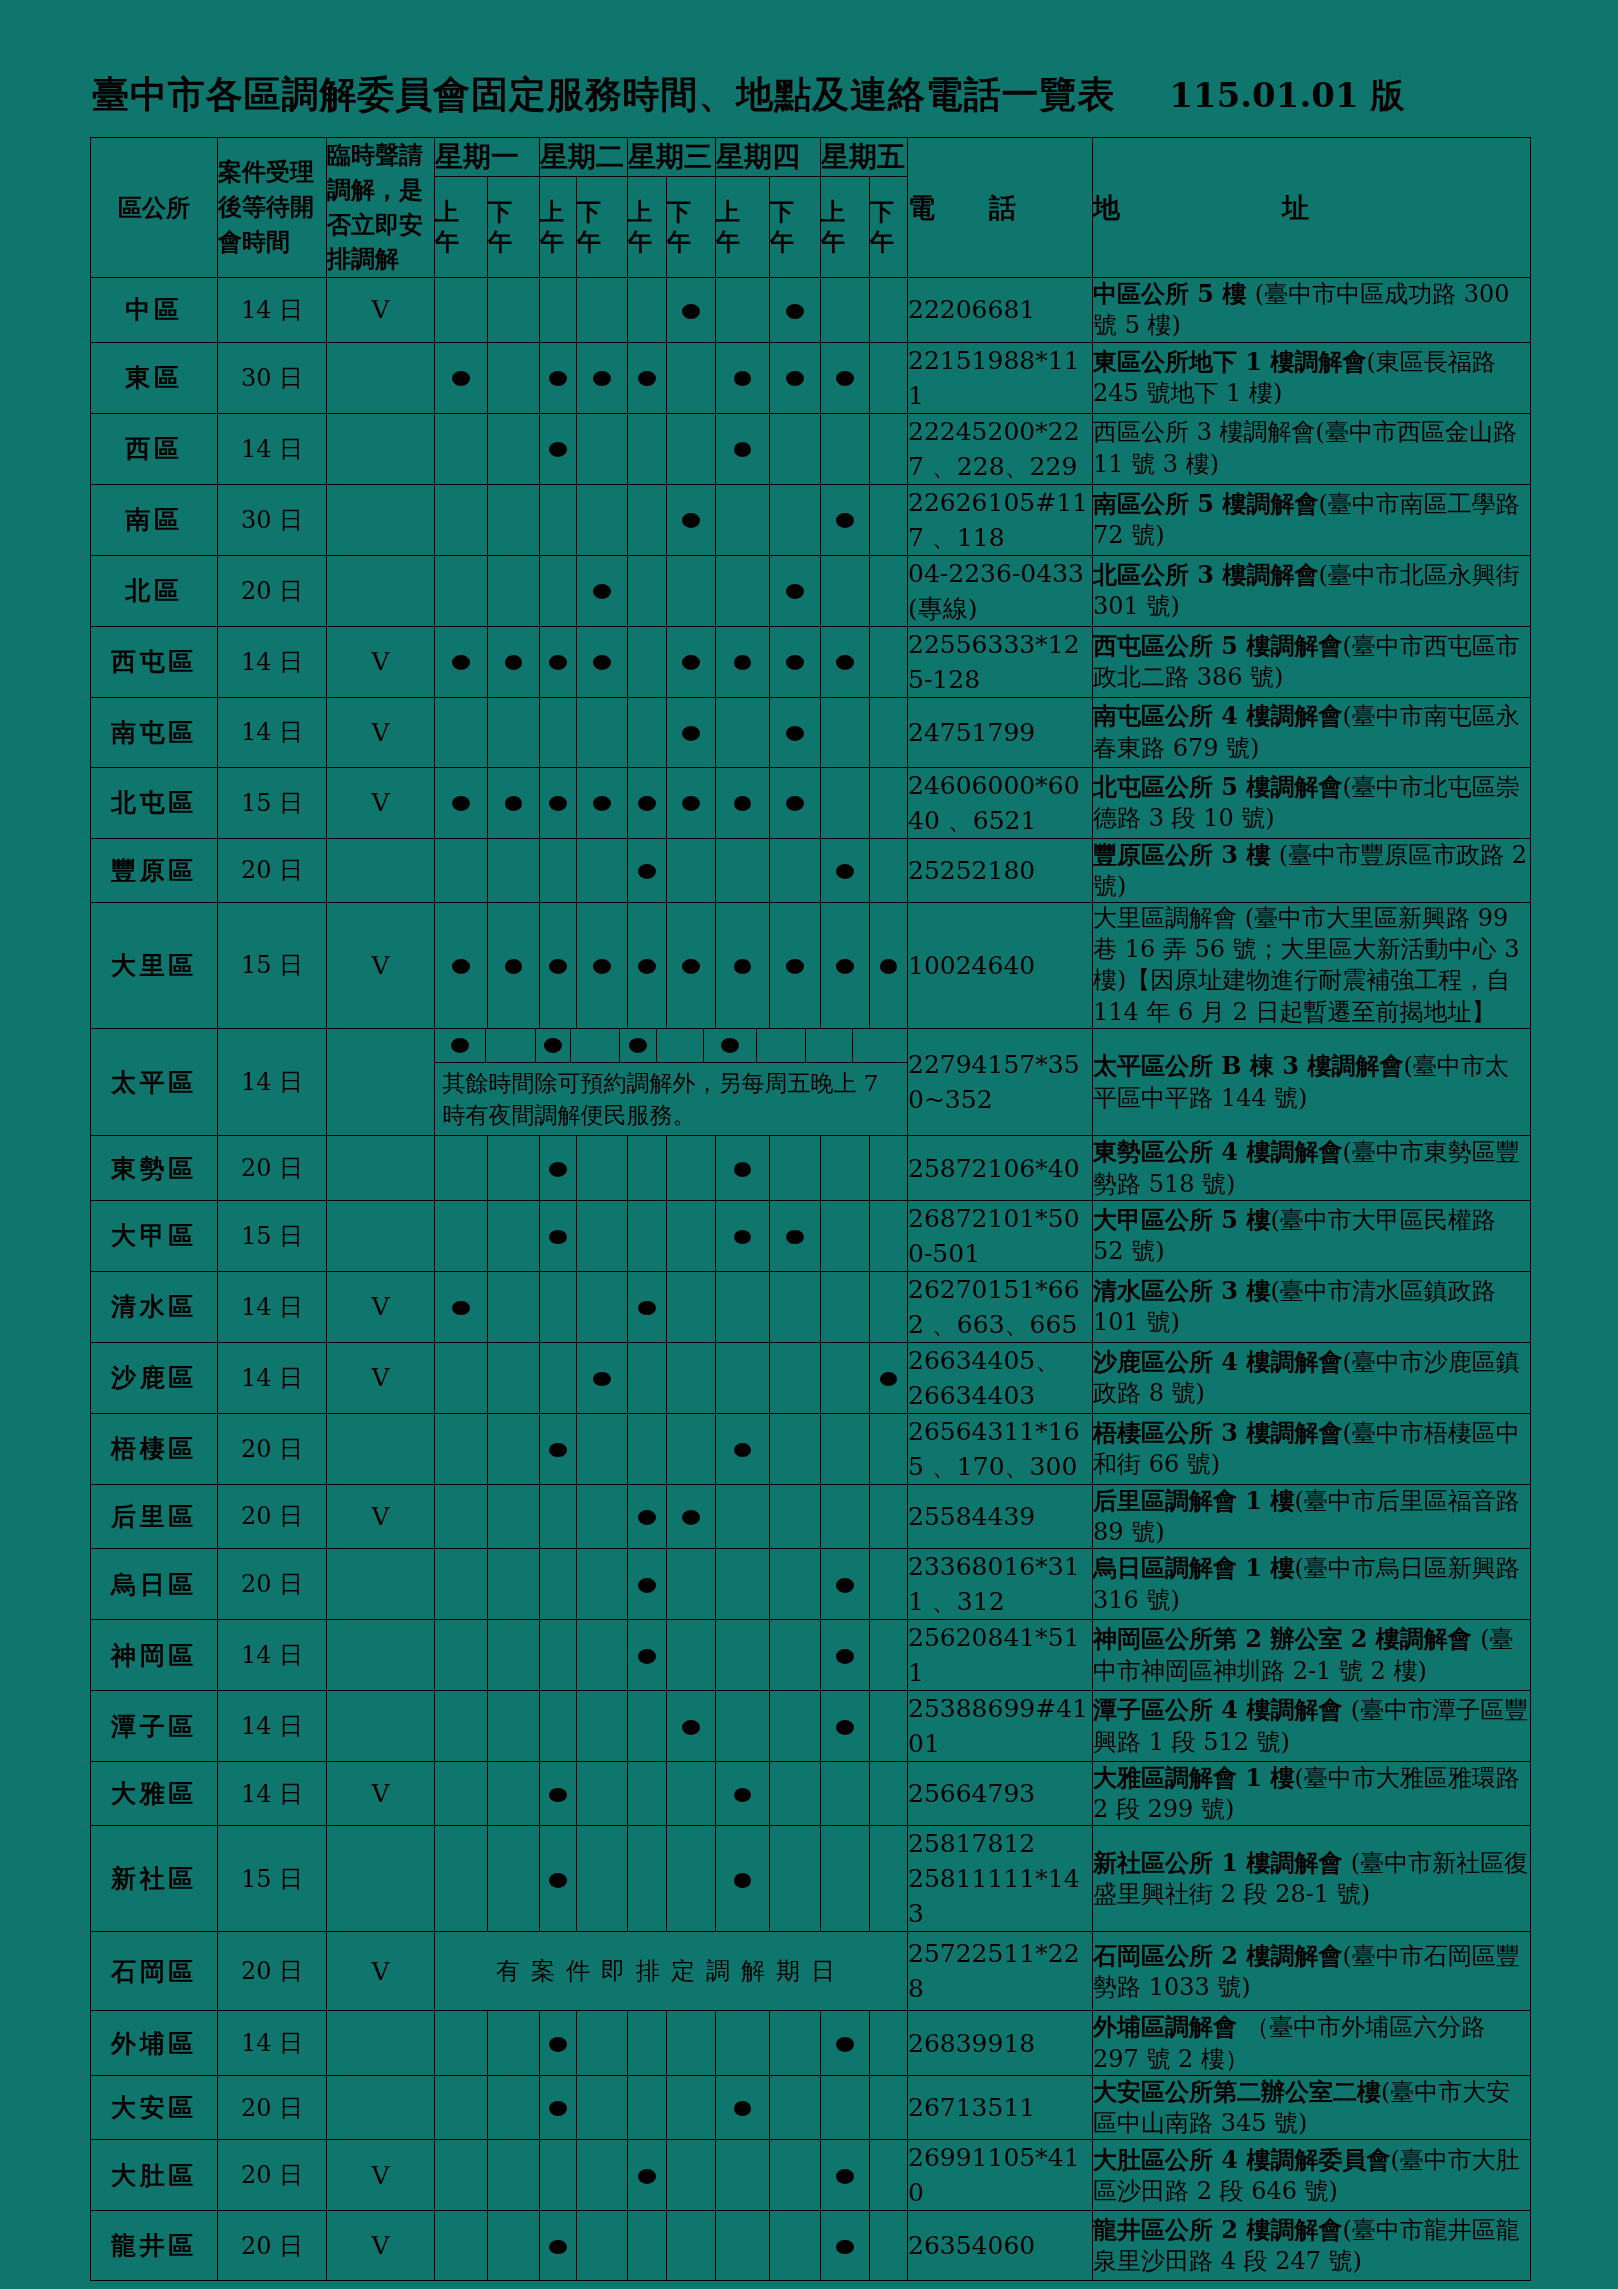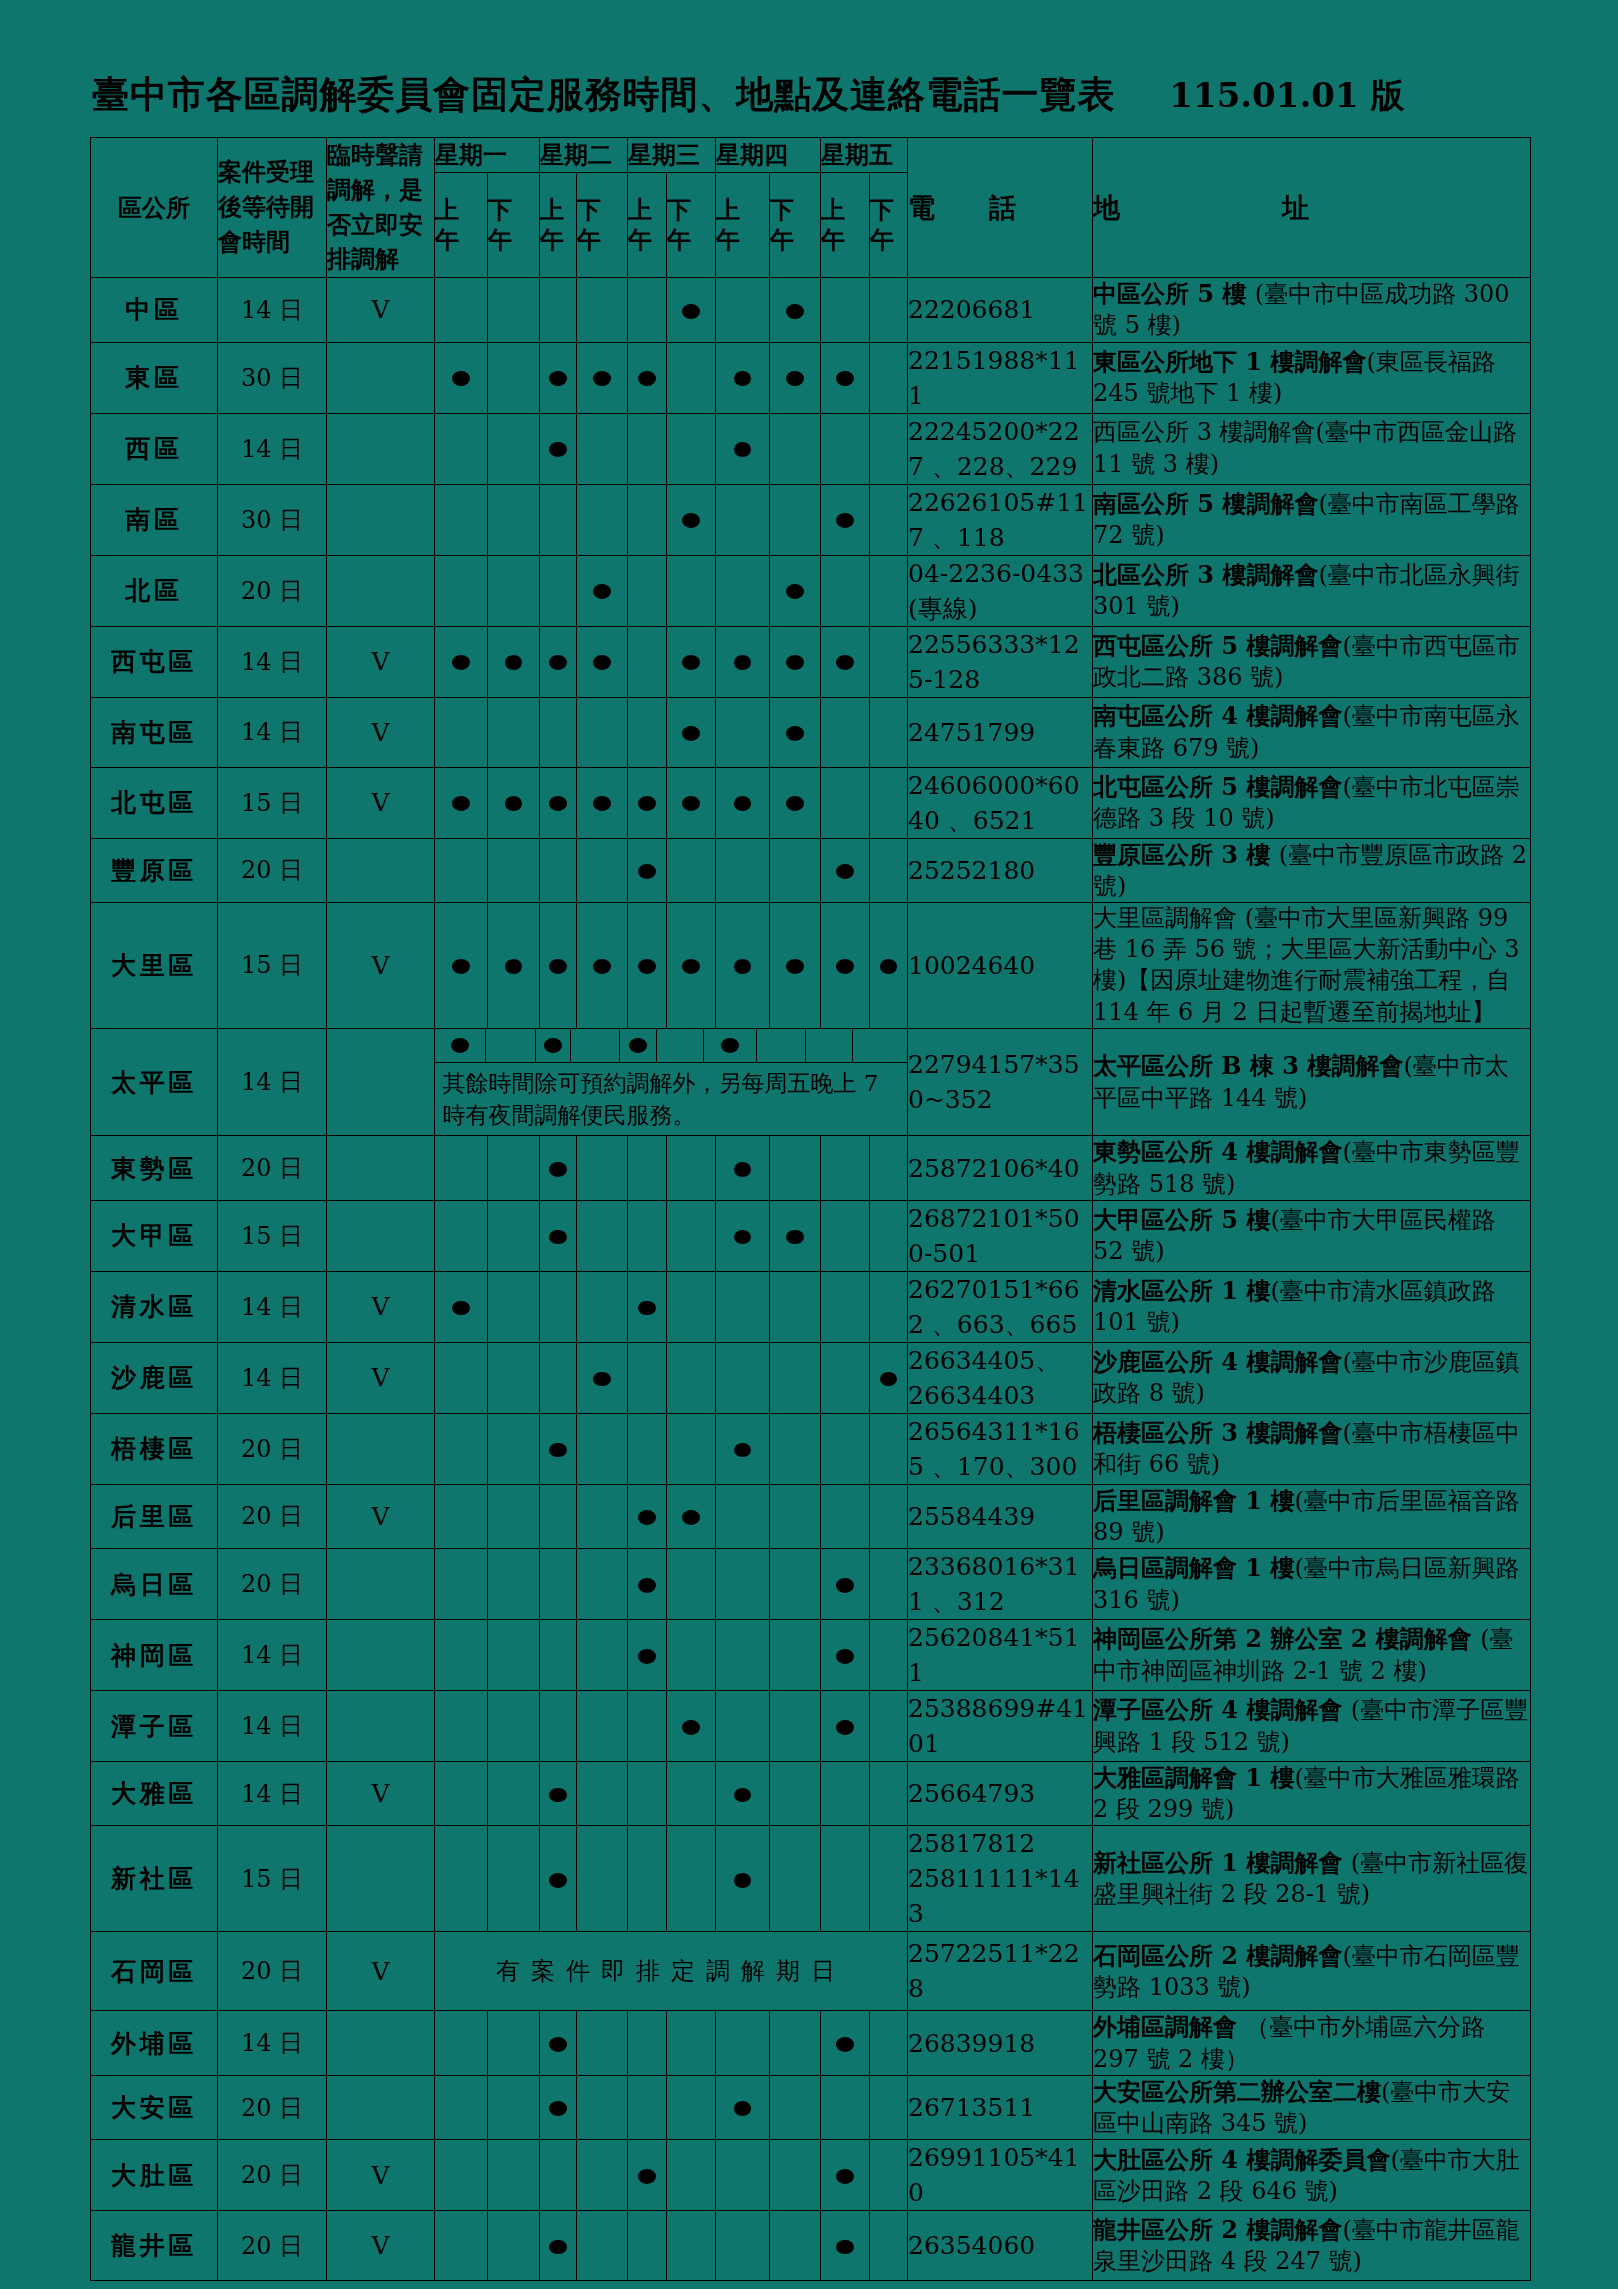--- a/index.html
+++ b/index.html
@@ -13,7 +13,7 @@
   
   .h-district{vertical-align:bottom;text-align:center;font-size:24px;font-weight:bold;padding:0 1.8px 9.2px 1.8px;}
   .h-wait,.h-imm{vertical-align:top;text-align:left;font-size:24px;font-weight:bold;padding:5.5px 7.4px;line-height:1.45;}
-  .h-day{text-align:left;font-size:24px;font-weight:bold;padding:0.9px 0 0.9px 5.5px;height:28px;vertical-align:middle;}
+  .h-day{text-align:left;font-size:28px;font-weight:bold;padding:0.9px 0 0.9px 5.5px;height:28px;vertical-align:middle;}
   .h-ampm{vertical-align:top;text-align:left;padding:3.7px 0 0 6.5px;font-size:24px;font-weight:bold;}
   .vtext{display:inline-block;width:1.08em;word-break:break-all;line-height:1.25;}
   .h-phone,.h-addr{vertical-align:top;text-align:left;font-size:27px;font-weight:bold;padding:35px 0 0 13px;white-space:pre;}

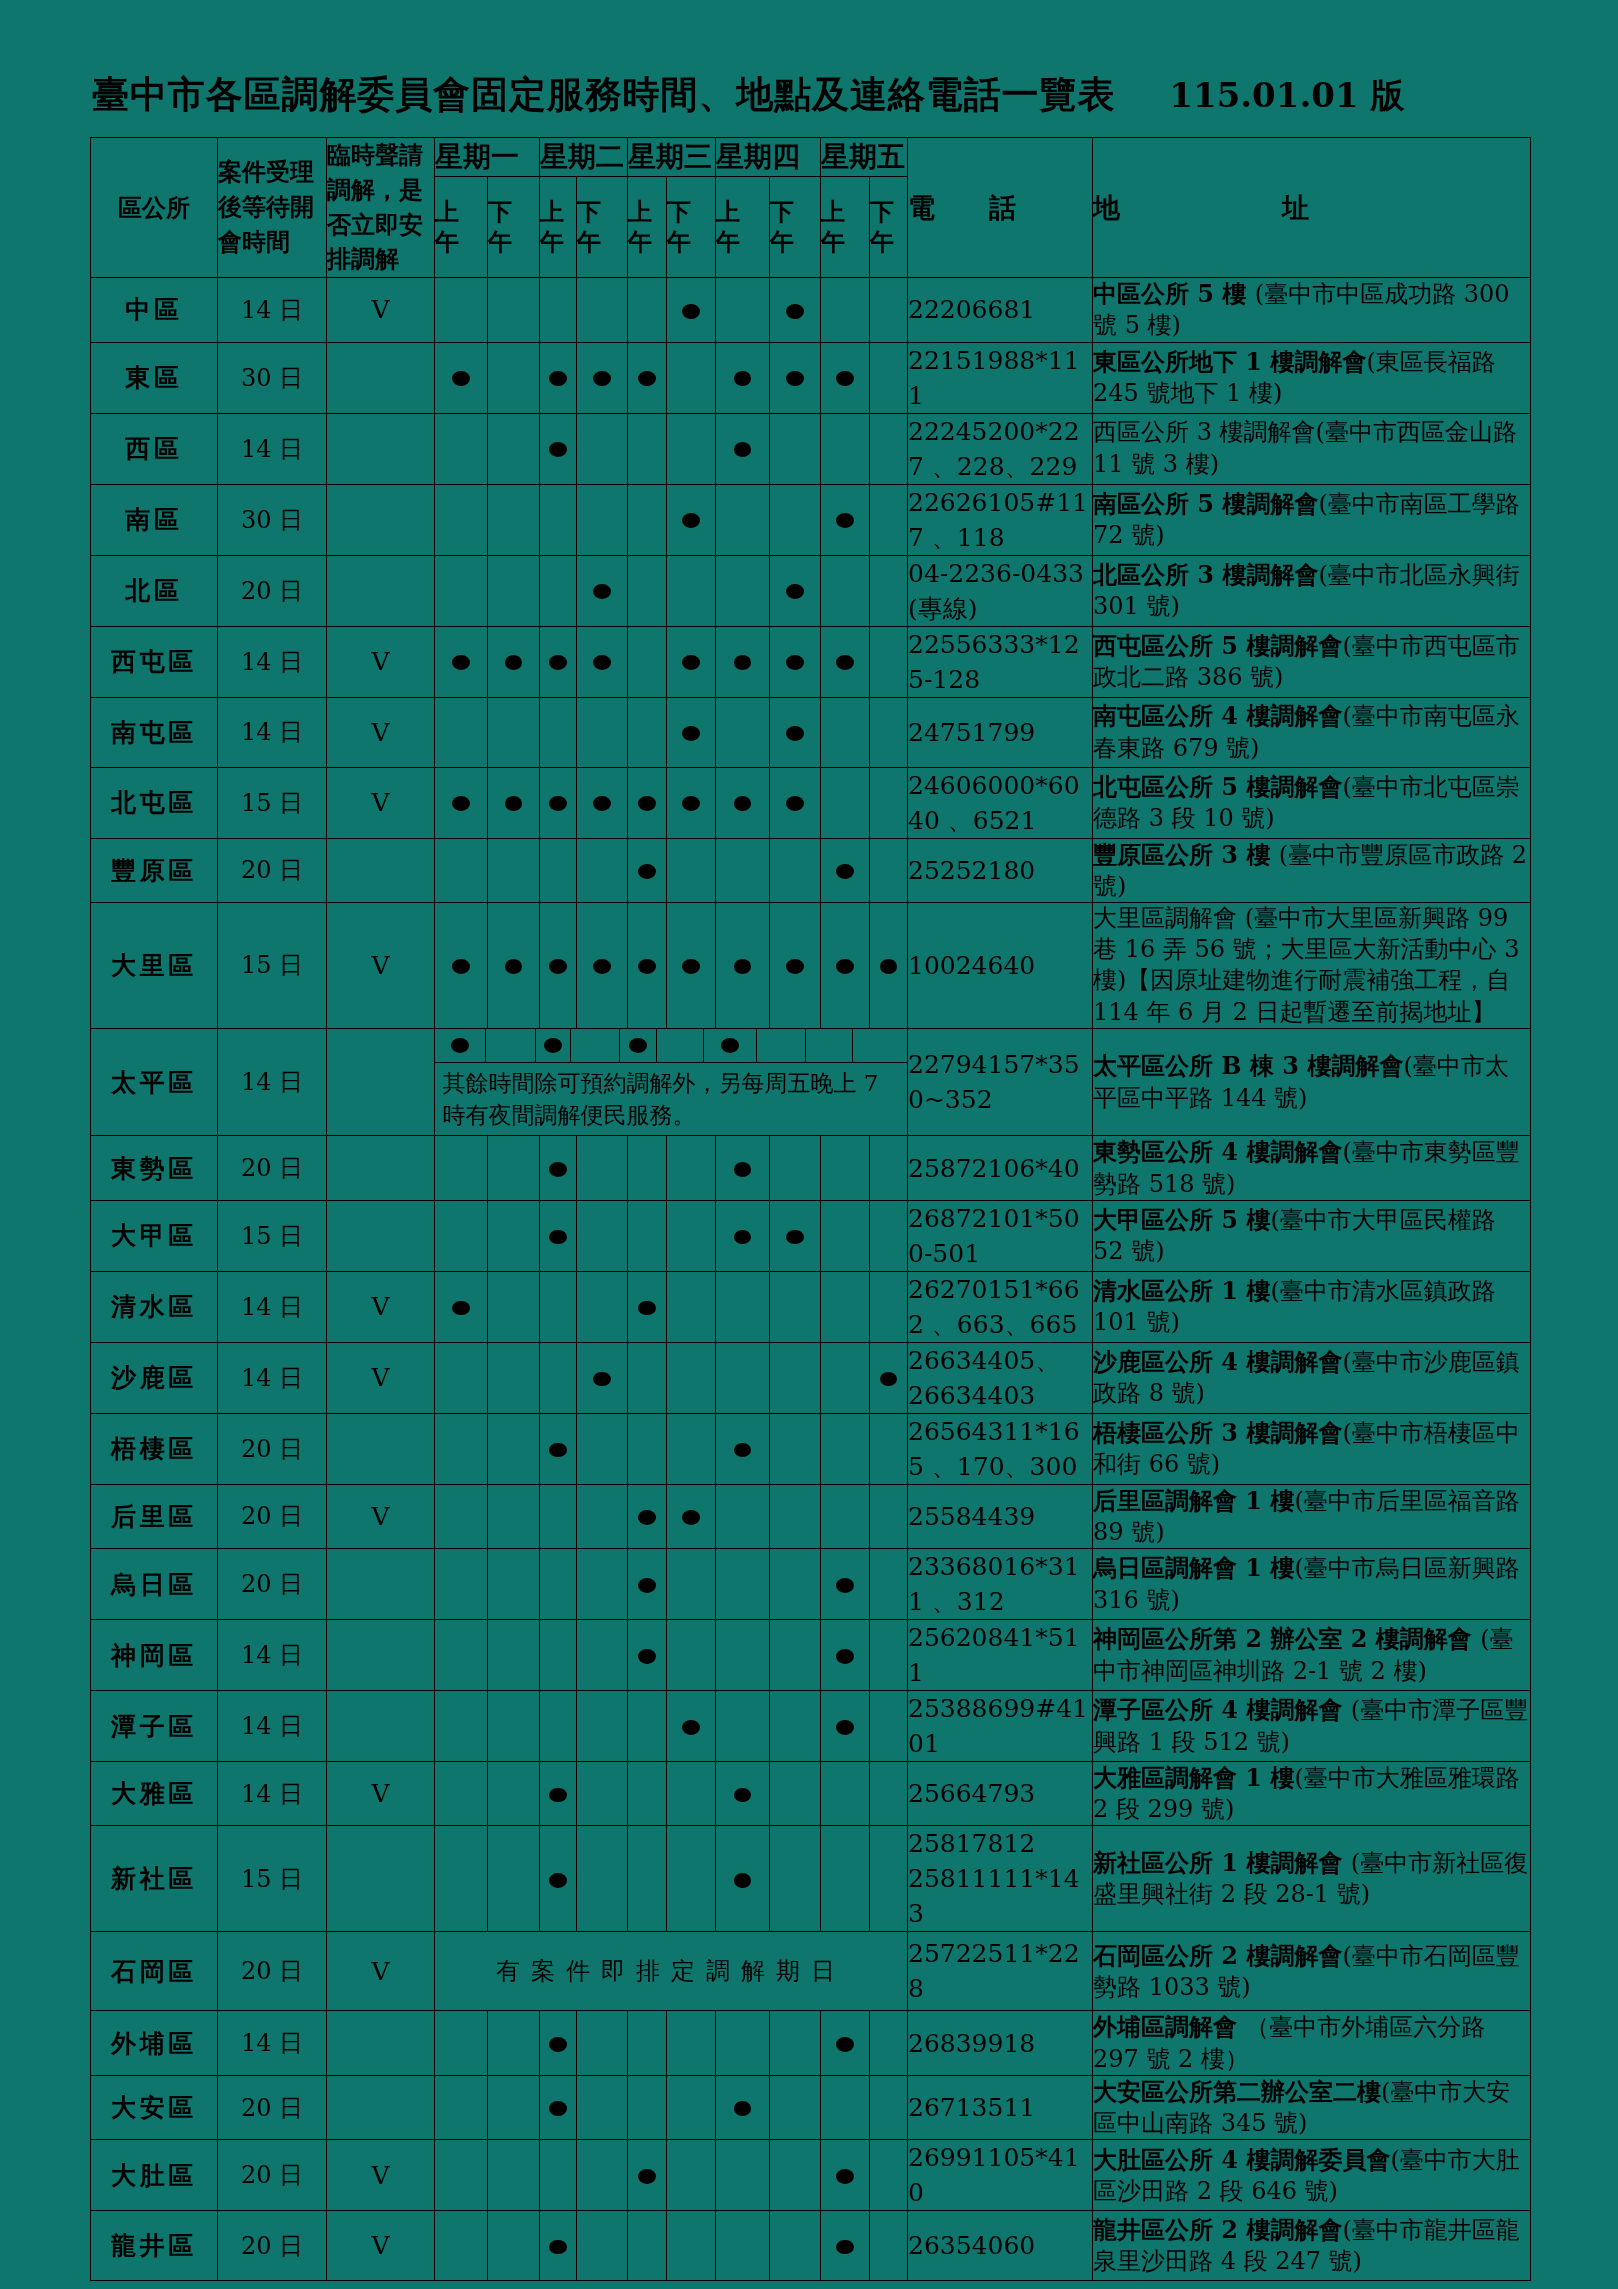--- a/index.html
+++ b/index.html
@@ -337,7 +337,7 @@
           <td class="c-slot"></td>
           <td class="c-slot"></td>
           <td class="c-phone">26270151*662 、663、665</td>
-          <td class="c-addr"><span class="venue venue-bold">清水區公所 1 樓</span><span class="addr-text">(臺中市清水區鎮政路 101 號)</span></td>
+          <td class="c-addr"><span class="venue venue-bold">清水區公所 3 樓</span><span class="addr-text">(臺中市清水區鎮政路 101 號)</span></td>
         </tr>
         <tr style="height: 63px;">
           <td class="c-district">沙鹿區</td>

